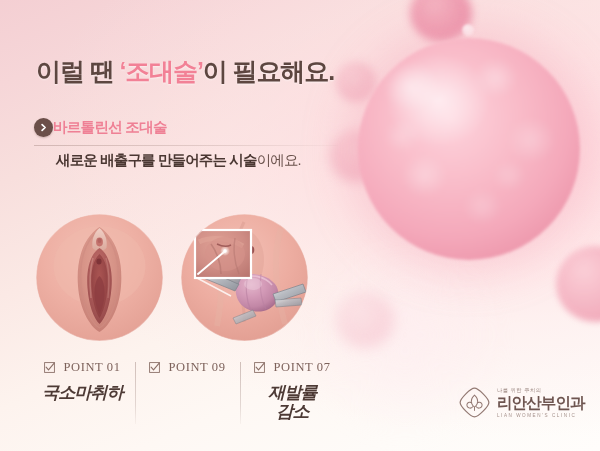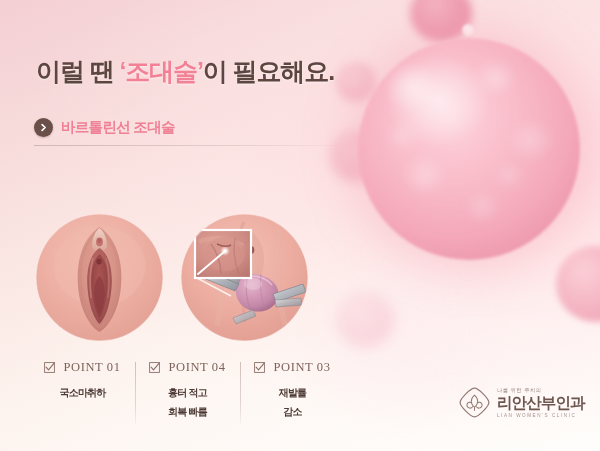--- a/index.html
+++ b/index.html
@@ -102,7 +102,7 @@
 
   .subrow {
     position:absolute; left:34px; top:118px;
-    display:flex; align-items:center; gap:8px;
+    display:flex; align-items:center; gap:0;
     white-space:nowrap;
   }
   .arrow-badge {

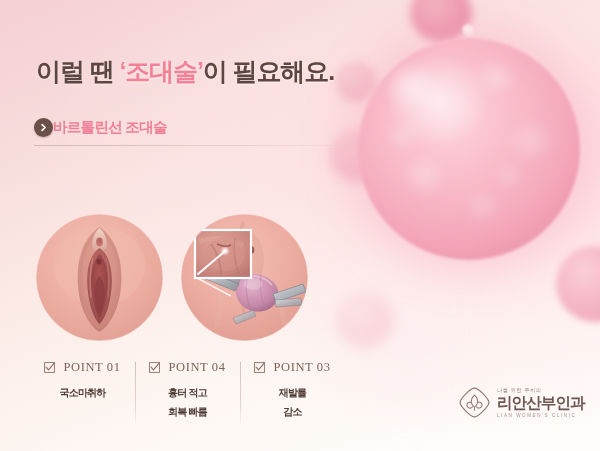--- a/index.html
+++ b/index.html
@@ -227,6 +227,7 @@
     <div class="divider-h"></div>
 
     <div class="desc">
+      <div class="desc-l2"><span class="d-bold">새로운 배출구를 만들어주는 시술</span><span class="d-thin">이에요.</span></div>
     </div>
 
     <div class="illus illus-left">

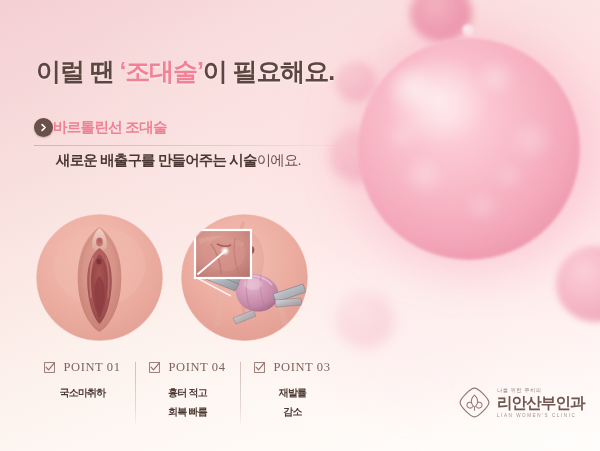--- a/index.html
+++ b/index.html
@@ -381,7 +381,7 @@
             <rect x="0.6" y="0.6" width="9.8" height="9.8" fill="none" stroke="#8b7068" stroke-width="0.9"></rect>
             <path d="M2.1 5.2 L4.5 7.9 L10.4 0.9" fill="none" stroke="#8b7068" stroke-width="1.1" stroke-linecap="round"></path>
           </svg>
-          <span>POINT 04</span>
+          <span>POINT 09</span>
         </div>
         <div class="point-body">
           <div>흉터 적고</div>

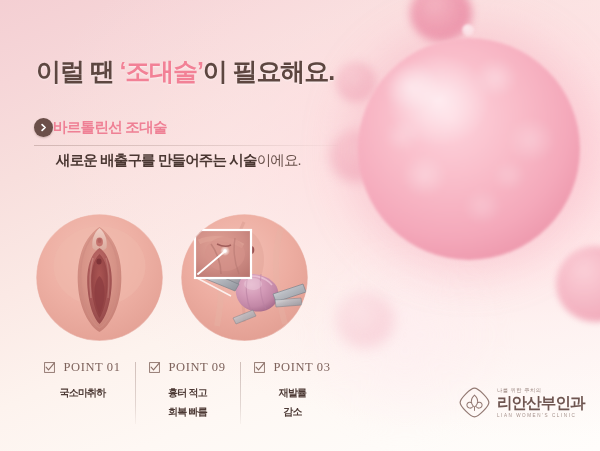--- a/index.html
+++ b/index.html
@@ -395,7 +395,7 @@
             <rect x="0.6" y="0.6" width="9.8" height="9.8" fill="none" stroke="#8b7068" stroke-width="0.9"></rect>
             <path d="M2.1 5.2 L4.5 7.9 L10.4 0.9" fill="none" stroke="#8b7068" stroke-width="1.1" stroke-linecap="round"></path>
           </svg>
-          <span>POINT 03</span>
+          <span>POINT 07</span>
         </div>
         <div class="point-body">
           <div>재발률</div>

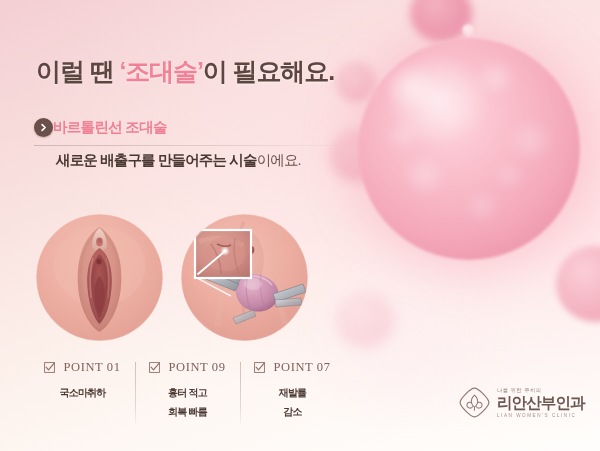--- a/index.html
+++ b/index.html
@@ -173,8 +173,8 @@
   }
   .chk { width:11px; height:11px; flex:none; display:block; }
   .point-body {
-    font-size:10px; font-weight:bold; color:#4d3a35;
-    line-height:19px; text-align:center; letter-spacing:-0.8px;
+    font-size:17px; font-weight:bold; color:#4d3a35;
+    line-height:19px; text-align:center; letter-spacing:-0.8px;font-style:italic;
   }
 
   

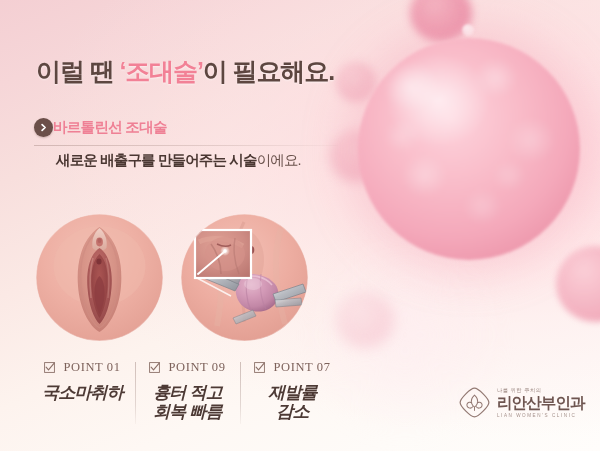--- a/index.html
+++ b/index.html
@@ -383,10 +383,6 @@
           </svg>
           <span>POINT 09</span>
         </div>
-        <div class="point-body">
-          <div>흉터 적고</div>
-          <div>회복 빠름</div>
-        </div>
       </div>
 
       <div class="point-col">

